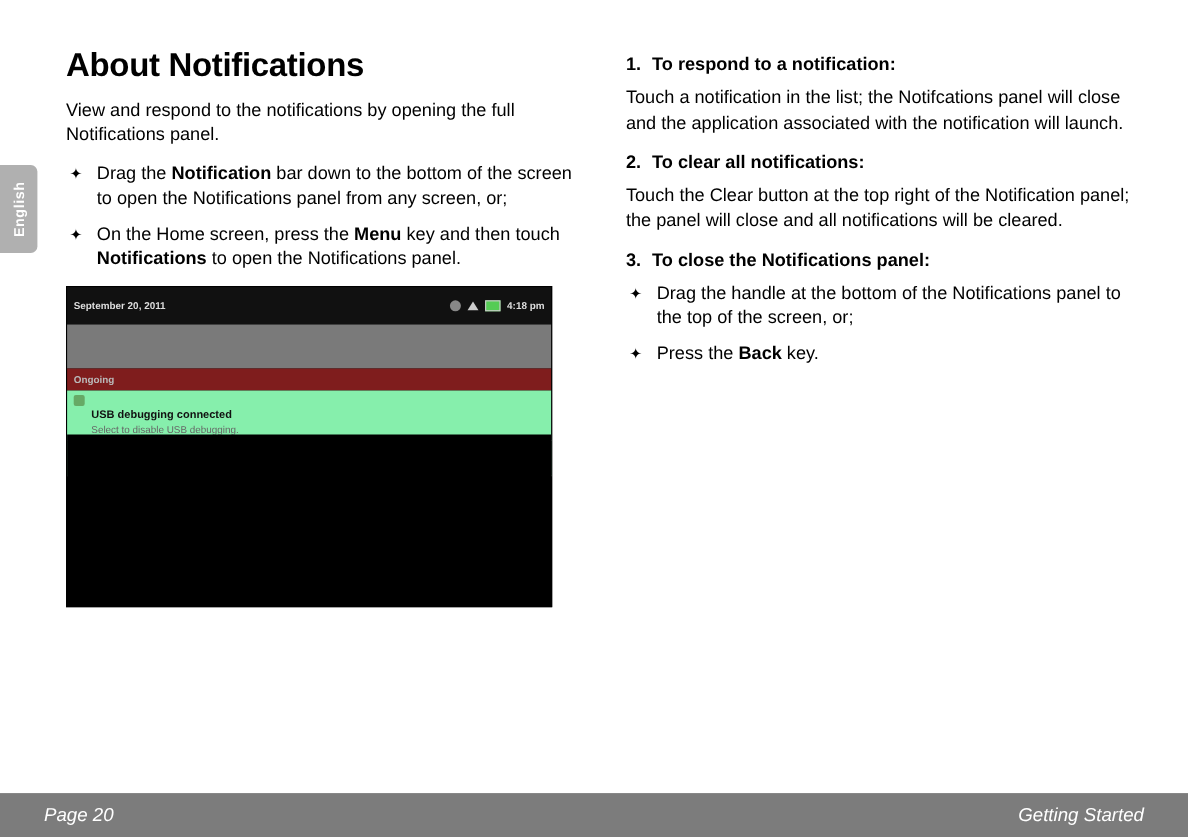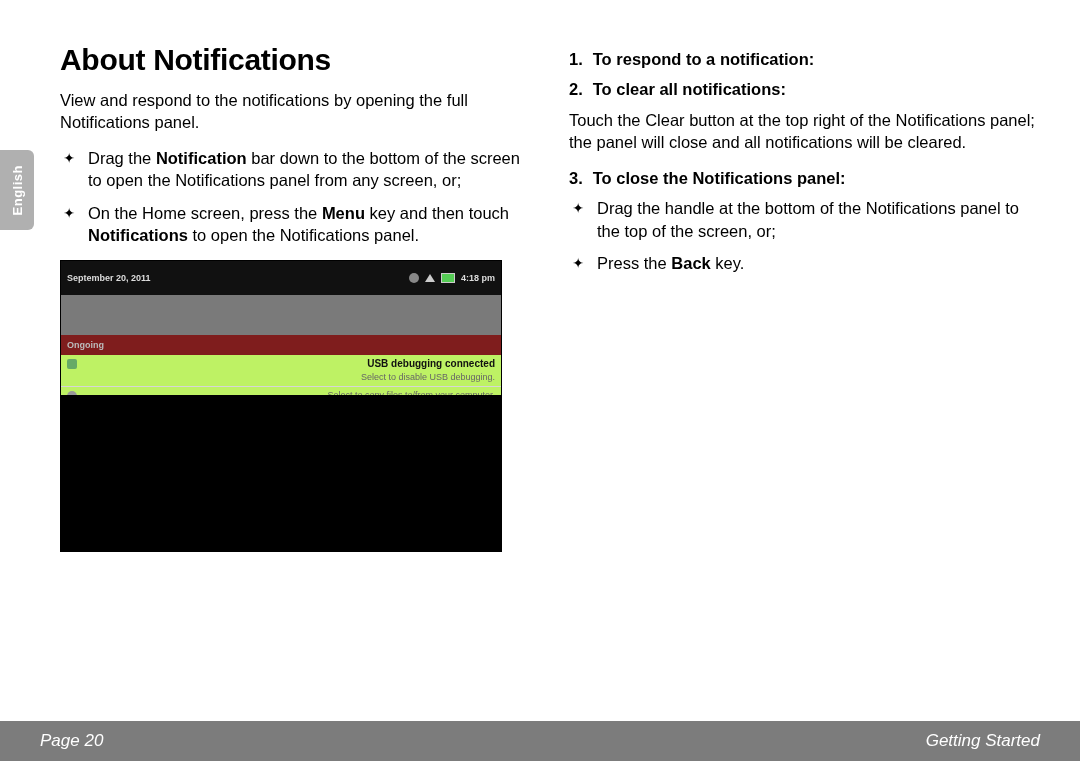--- a/index.html
+++ b/index.html
@@ -245,6 +245,7 @@
         <span>1.</span>
         <span>To respond to a notification:</span>
       </div>
+      <p class="para">Touch a notification in the list; the Notifcations panel will close and the application associated with the notification will launch.</p>
 
       <div class="numhead">
         <span>2.</span>

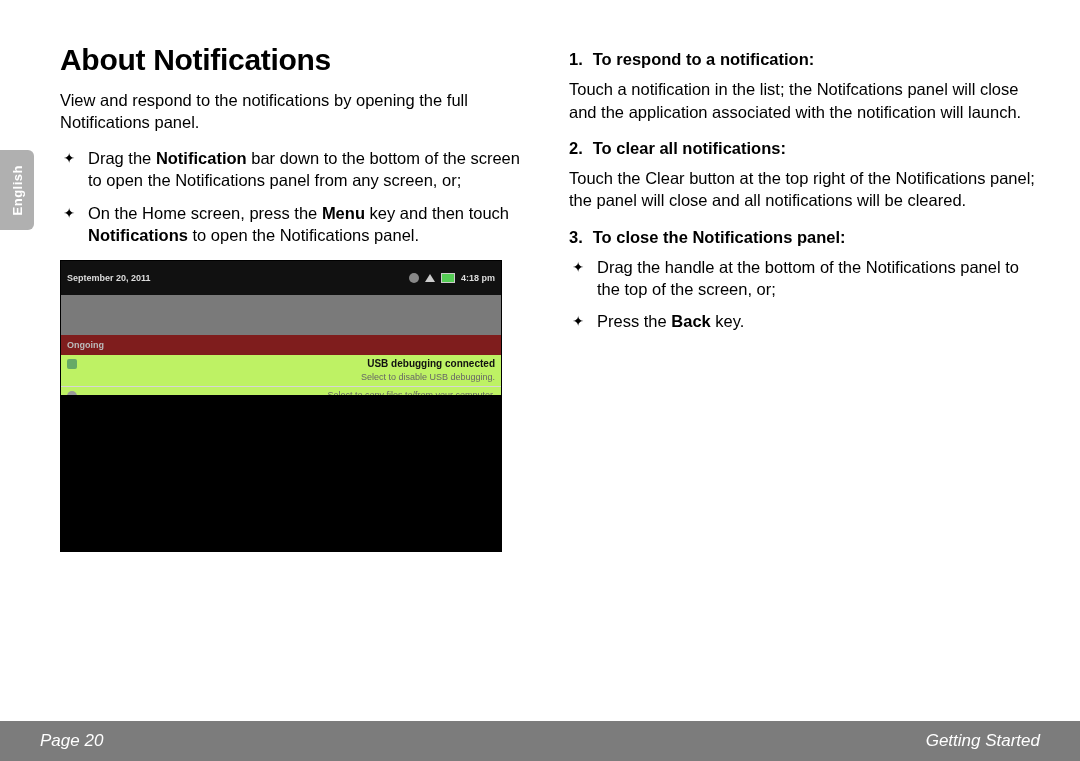--- a/index.html
+++ b/index.html
@@ -251,7 +251,7 @@
         <span>2.</span>
         <span>To clear all notifications:</span>
       </div>
-      <p class="para">Touch the Clear button at the top right of the Notifications panel; the panel will close and all notifications will be cleared.</p>
+      <p class="para">Touch the Clear button at the top right of the Notification panel; the panel will close and all notifications will be cleared.</p>
 
       <div class="numhead">
         <span>3.</span>

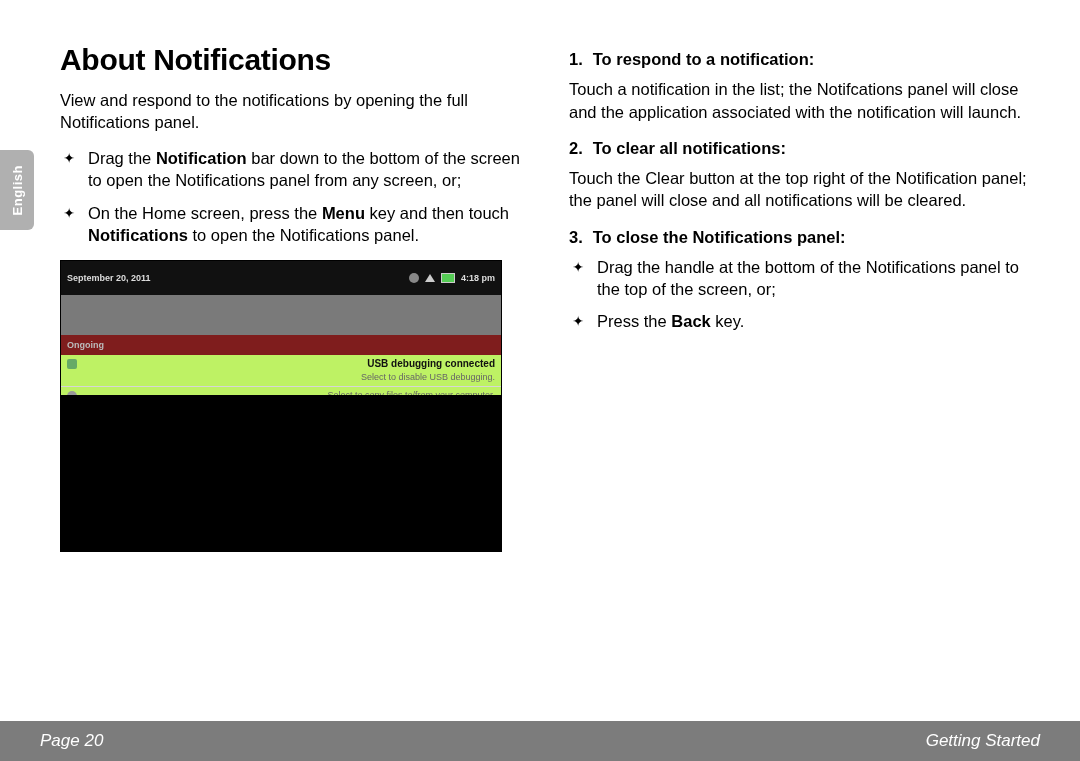--- a/index.html
+++ b/index.html
@@ -133,11 +133,10 @@
     align-items: center;
   }
   .shot .row {
-    background: #bef264;
-    padding: 2px 6px 3px 22px;
+    background: #86efac;
+    padding: 16px 6px 3px 22px;
     position: relative;
     border-bottom: 1px solid #d6d6d6;
-    text-align: right;
   }
   .shot .row .ricon {
     position: absolute;

